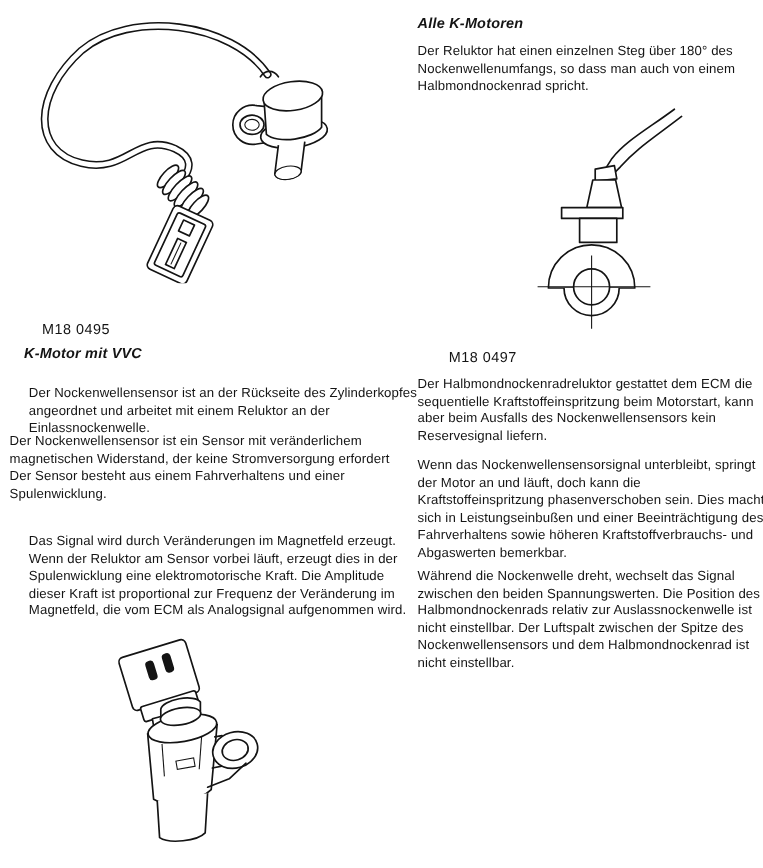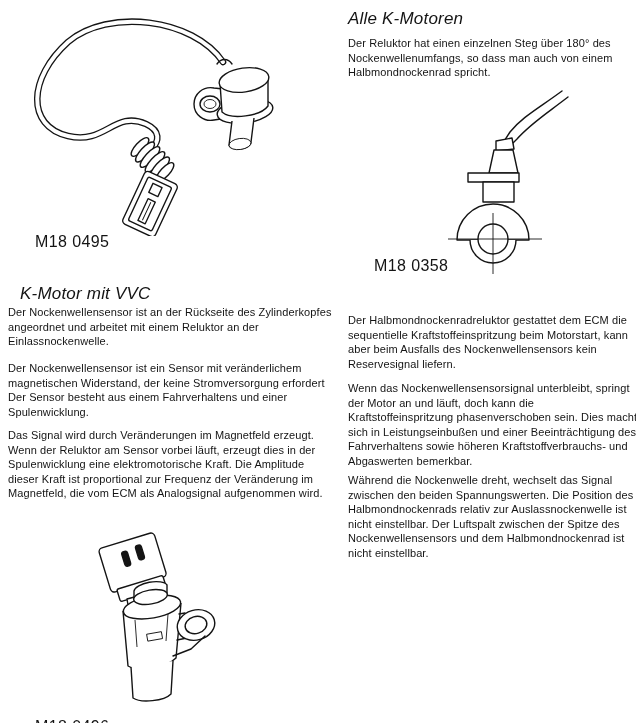--- a/index.html
+++ b/index.html
@@ -10,7 +10,7 @@
     color:#141414;
   }
   .block{position:absolute;font-size:11px;line-height:14.6px;letter-spacing:.1px;}
-  .heading{font-weight:normal;font-style:italic;font-size:17px;letter-spacing:.2px;}
+  .heading{font-weight:bold;font-style:italic;font-size:12px;letter-spacing:.2px;}
   .figlabel{font-size:16px;letter-spacing:.4px;}
   svg.fig{position:absolute;}
   .ln{fill:none;stroke:#141414;stroke-width:1.4;stroke-linecap:round;stroke-linejoin:round;}

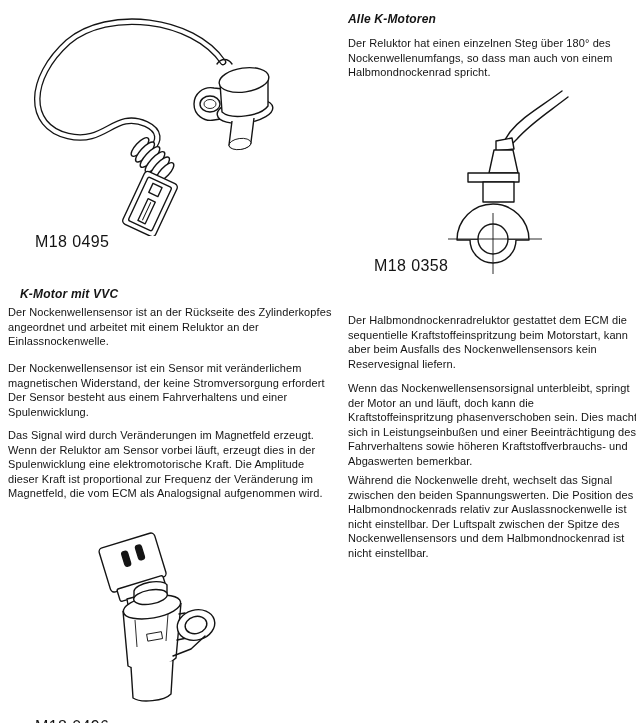--- a/index.html
+++ b/index.html
@@ -11,7 +11,7 @@
   }
   .block{position:absolute;font-size:11px;line-height:14.6px;letter-spacing:.1px;}
   .heading{font-weight:bold;font-style:italic;font-size:12px;letter-spacing:.2px;}
-  .figlabel{font-size:16px;letter-spacing:.4px;}
+  .figlabel{font-size:12px;letter-spacing:.4px;margin-top:32px;}
   svg.fig{position:absolute;}
   .ln{fill:none;stroke:#141414;stroke-width:1.4;stroke-linecap:round;stroke-linejoin:round;}
   .lnw{fill:#ffffff;stroke:#141414;stroke-width:1.4;stroke-linejoin:round;}

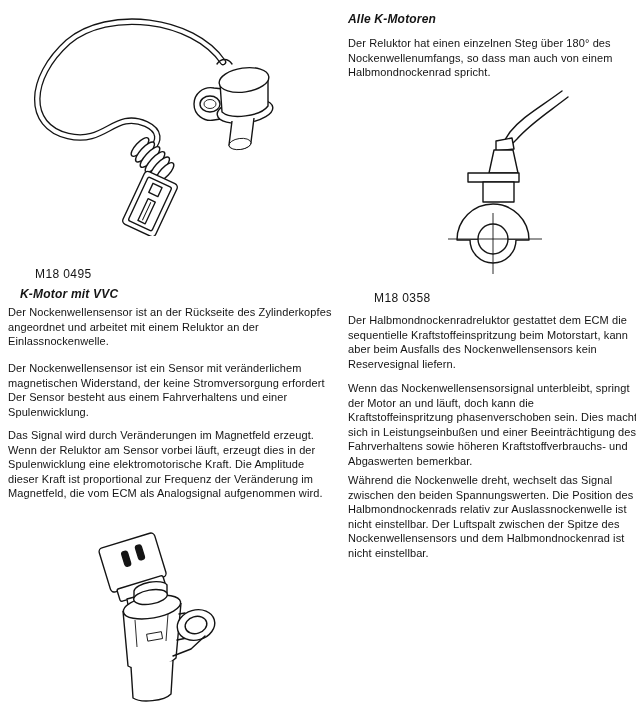--- a/index.html
+++ b/index.html
@@ -122,7 +122,7 @@
       <line class="thin" x1="81" y1="127" x2="81" y2="188"></line>
     </g>
   </svg>
-  <div class="block figlabel" style="left:374px;top:259px">M18 0358</div>
+  <div class="block figlabel" style="left:374px;top:259px">M18 0497</div>
 
   <p class="block" style="left:348px;top:313px;width:290px;margin:0">Der Halbmondnockenradreluktor gestattet dem ECM die sequentielle Kraftstoffeinspritzung beim Motorstart, kann aber beim Ausfalls des Nockenwellensensors kein Reservesignal liefern.</p>
 

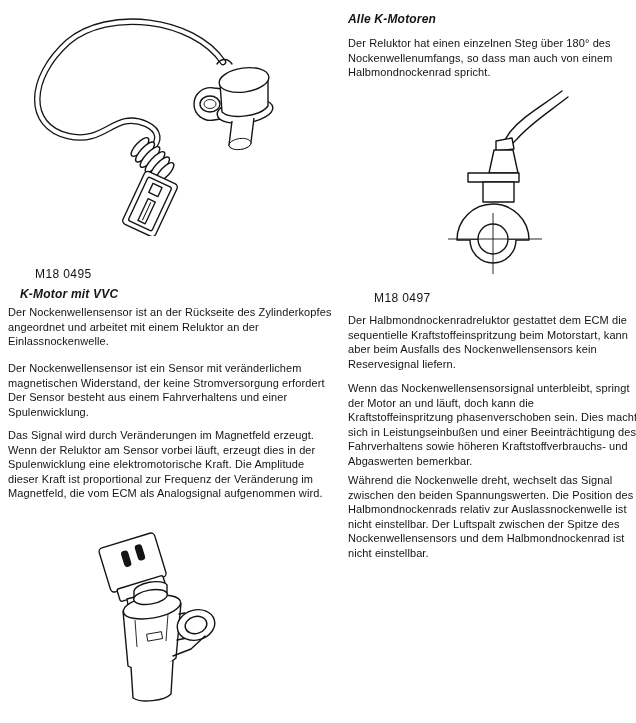--- a/index.html
+++ b/index.html
@@ -64,7 +64,7 @@
 
   <div class="block heading" style="left:20px;top:287px">K-Motor mit VVC</div>
 
-  <p class="block" style="left:8px;top:305px;width:324px;margin:0">Der Nockenwellensensor ist an der Rückseite des Zylinderkopfes angeordnet und arbeitet mit einem Reluktor an der Einlassnockenwelle.</p>
+  <p class="block" style="left:8px;top:305px;width:324px;margin:16px">Der Nockenwellensensor ist an der Rückseite des Zylinderkopfes angeordnet und arbeitet mit einem Reluktor an der Einlassnockenwelle.</p>
 
   <p class="block" style="left:8px;top:361px;width:324px;margin:0">Der Nockenwellensensor ist ein Sensor mit veränderlichem magnetischen Widerstand, der keine Stromversorgung erfordert Der Sensor besteht aus einem Fahrverhaltens und einer Spulenwicklung.</p>
 

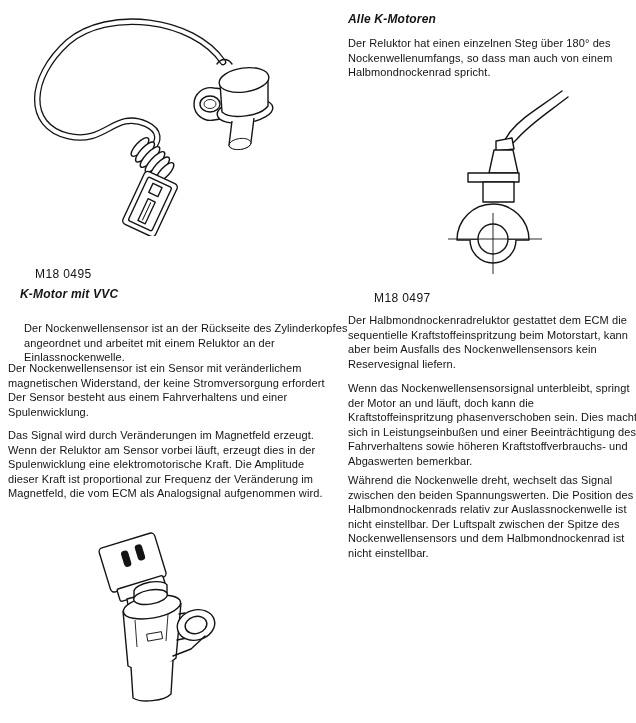--- a/index.html
+++ b/index.html
@@ -68,7 +68,7 @@
 
   <p class="block" style="left:8px;top:361px;width:324px;margin:0">Der Nockenwellensensor ist ein Sensor mit veränderlichem magnetischen Widerstand, der keine Stromversorgung erfordert Der Sensor besteht aus einem Fahrverhaltens und einer Spulenwicklung.</p>
 
-  <p class="block" style="left:8px;top:428px;width:324px;margin:0">Das Signal wird durch Veränderungen im Magnetfeld erzeugt. Wenn der Reluktor am Sensor vorbei läuft, erzeugt dies in der Spulenwicklung eine elektromotorische Kraft. Die Amplitude dieser Kraft ist proportional zur Frequenz der Veränderung im Magnetfeld, die vom ECM als Analogsignal aufgenommen wird.</p>
+  <p class="block" style="left:8px;top:428px;width:324px;margin:16px">Das Signal wird durch Veränderungen im Magnetfeld erzeugt. Wenn der Reluktor am Sensor vorbei läuft, erzeugt dies in der Spulenwicklung eine elektromotorische Kraft. Die Amplitude dieser Kraft ist proportional zur Frequenz der Veränderung im Magnetfeld, die vom ECM als Analogsignal aufgenommen wird.</p>
 
   <svg class="fig" style="left:55px;top:527px" width="170" height="182" viewBox="0 0 170 182">
     <g transform="rotate(-17 80 40)">

